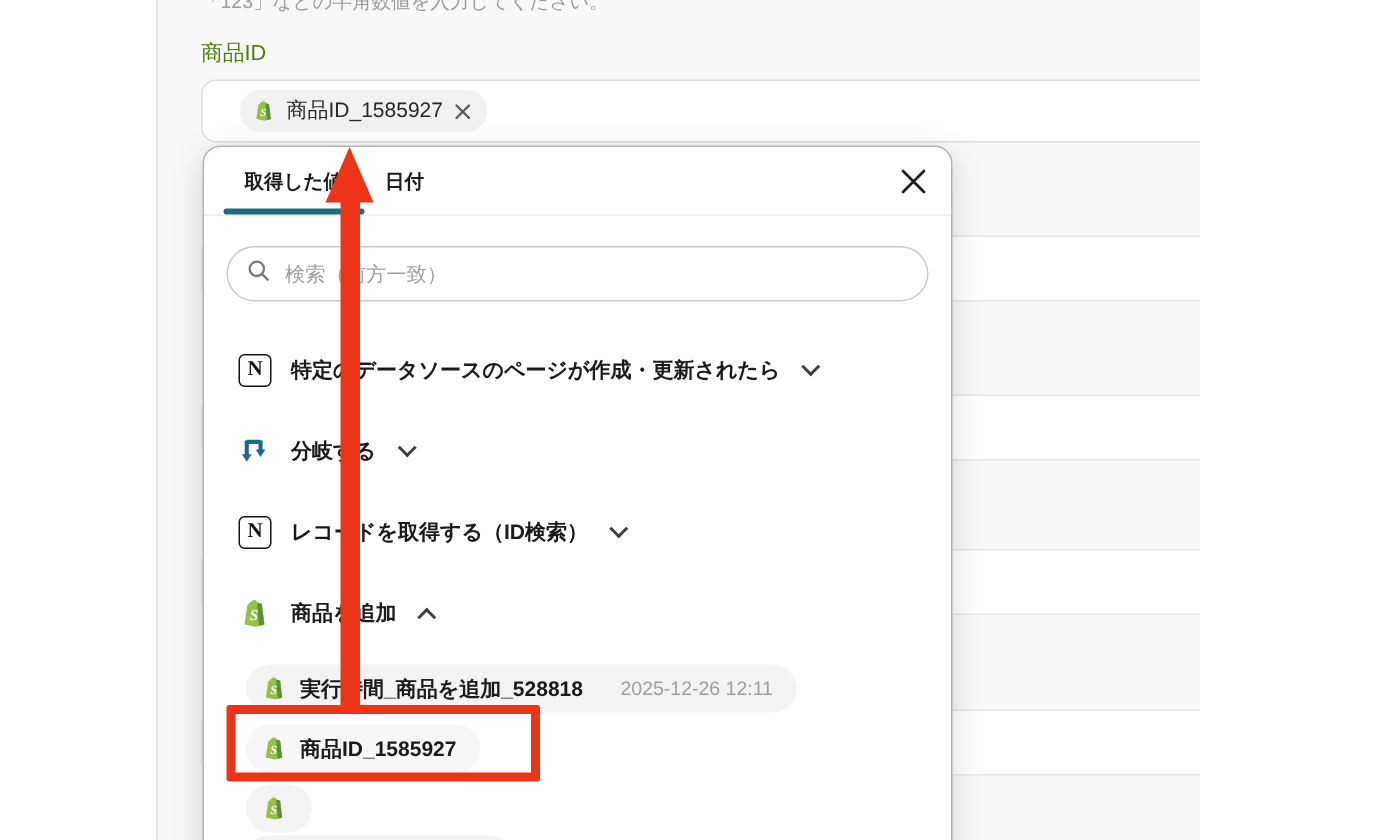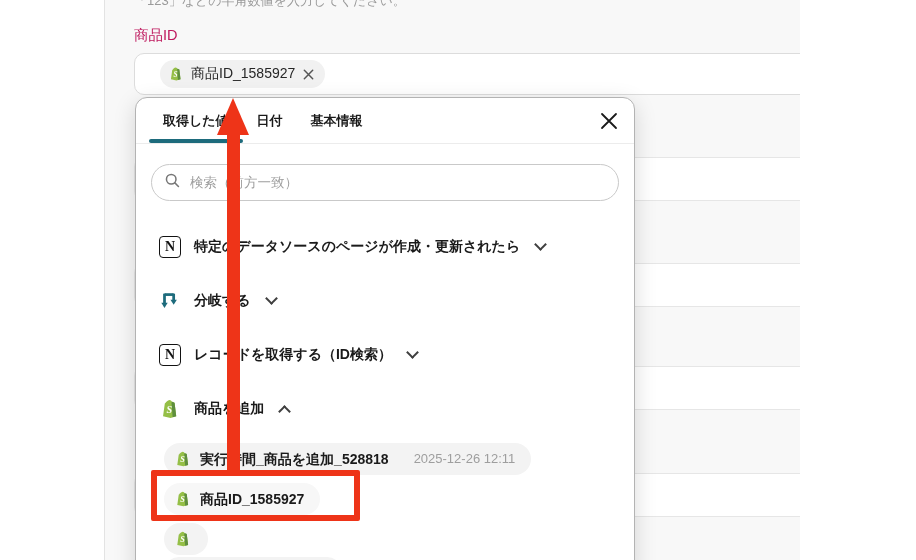--- a/index.html
+++ b/index.html
@@ -12,7 +12,7 @@
            background:#f8f8f8; border-left:1px solid #e3e3e3; border-right:1px solid #ededed; z-index:1; }
 
   .helper-text { position:absolute; left:134px; top:-8px; font-size:13px; color:#9a9a9a; z-index:3; }
-  .field-label { position:absolute; left:134px; top:26px; font-size:14.5px; color:#be185d; z-index:3; }
+  .field-label { position:absolute; left:134px; top:26px; font-size:14.5px; color:#4d7c0f; z-index:3; }
 
   .main-input { position:absolute; left:134px; top:53px; width:700px; height:42px;
                 background:#fff; border:1px solid #dcdcdc; border-radius:10px; z-index:3; }

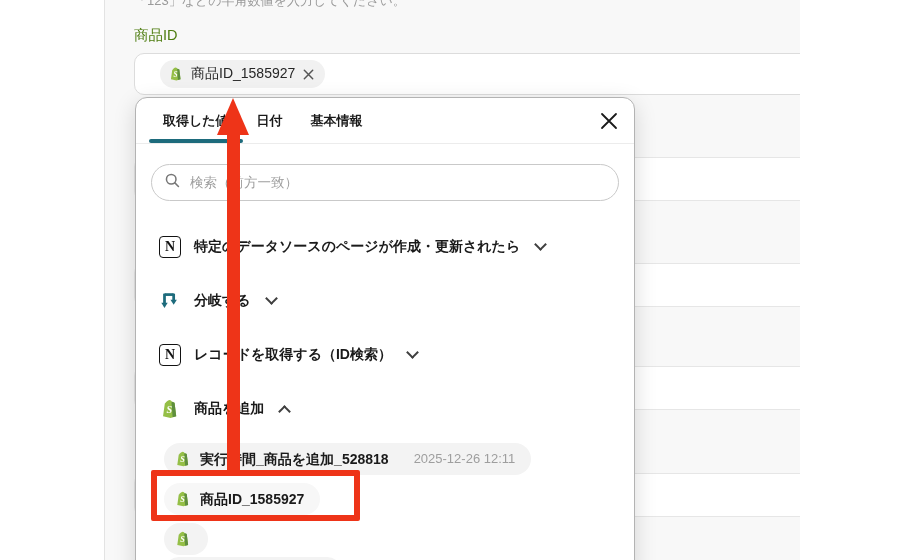--- a/index.html
+++ b/index.html
@@ -114,7 +114,6 @@
     <div class="tabs">
       <div class="tab active">取得した値</div>
       <div class="tab">日付</div>
-      <div class="tab">基本情報</div>
     </div>
     <div class="popup-close">
       <svg viewBox="0 0 22 22" width="22" height="22">

